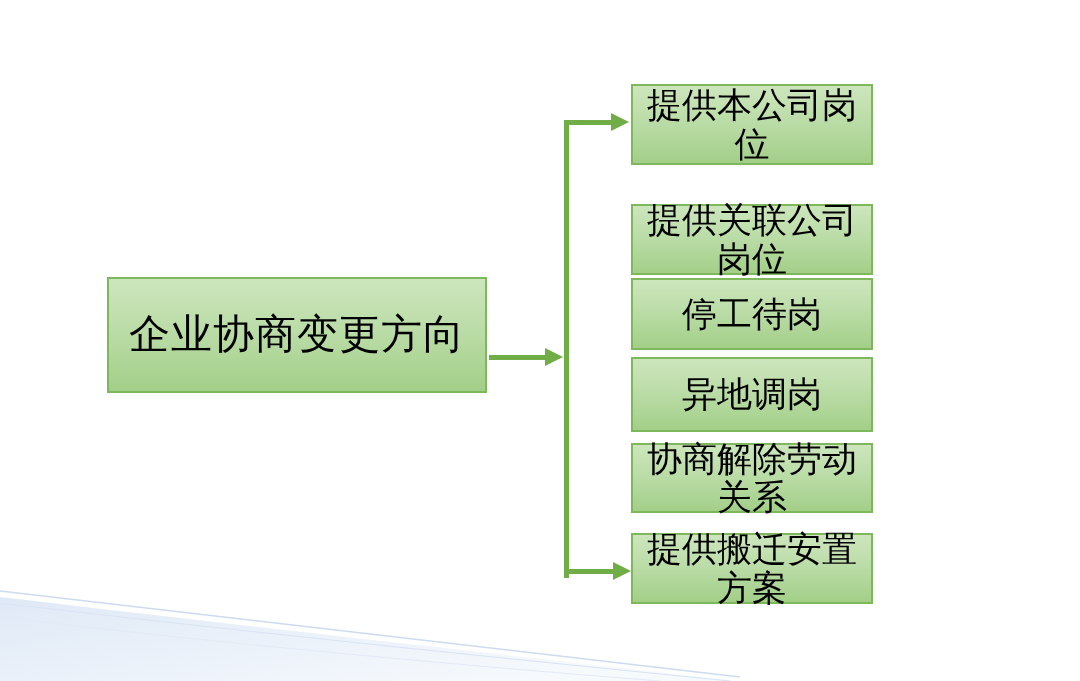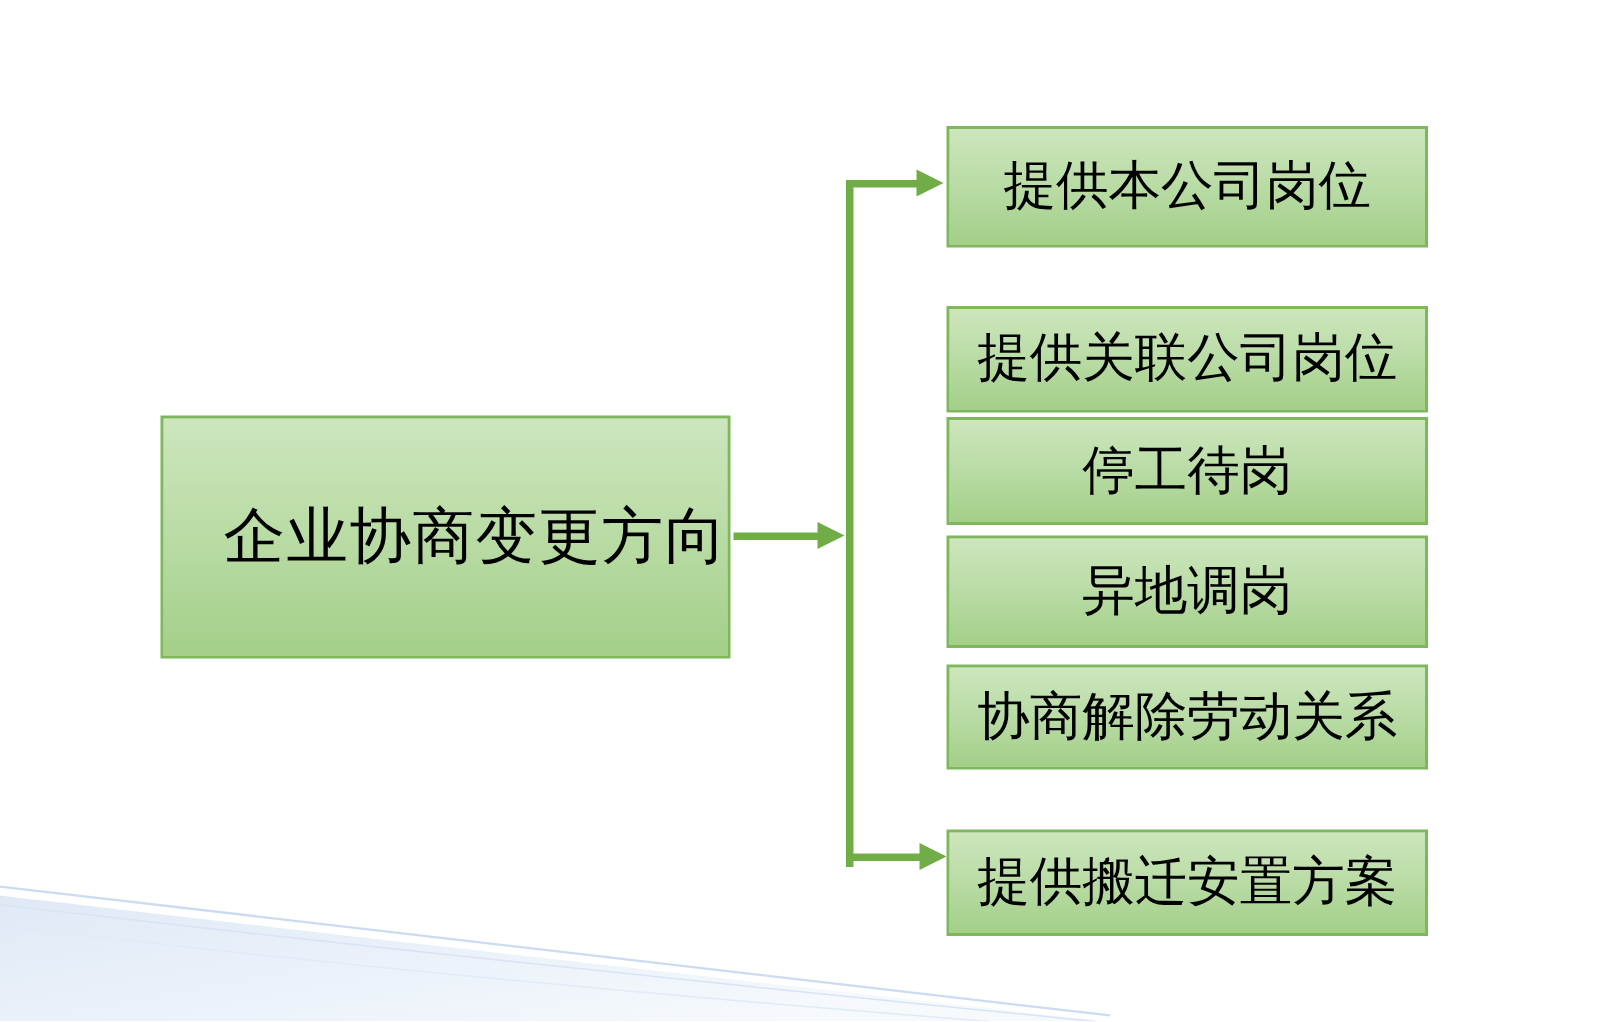--- a/index.html
+++ b/index.html
@@ -50,7 +50,7 @@
   }
   .node-branch {
     left: 631px;
-    width: 321px;
+    width: 242px;
     font-size: 35px;
   }
   .b0 { top: 84px;  height: 81px; }

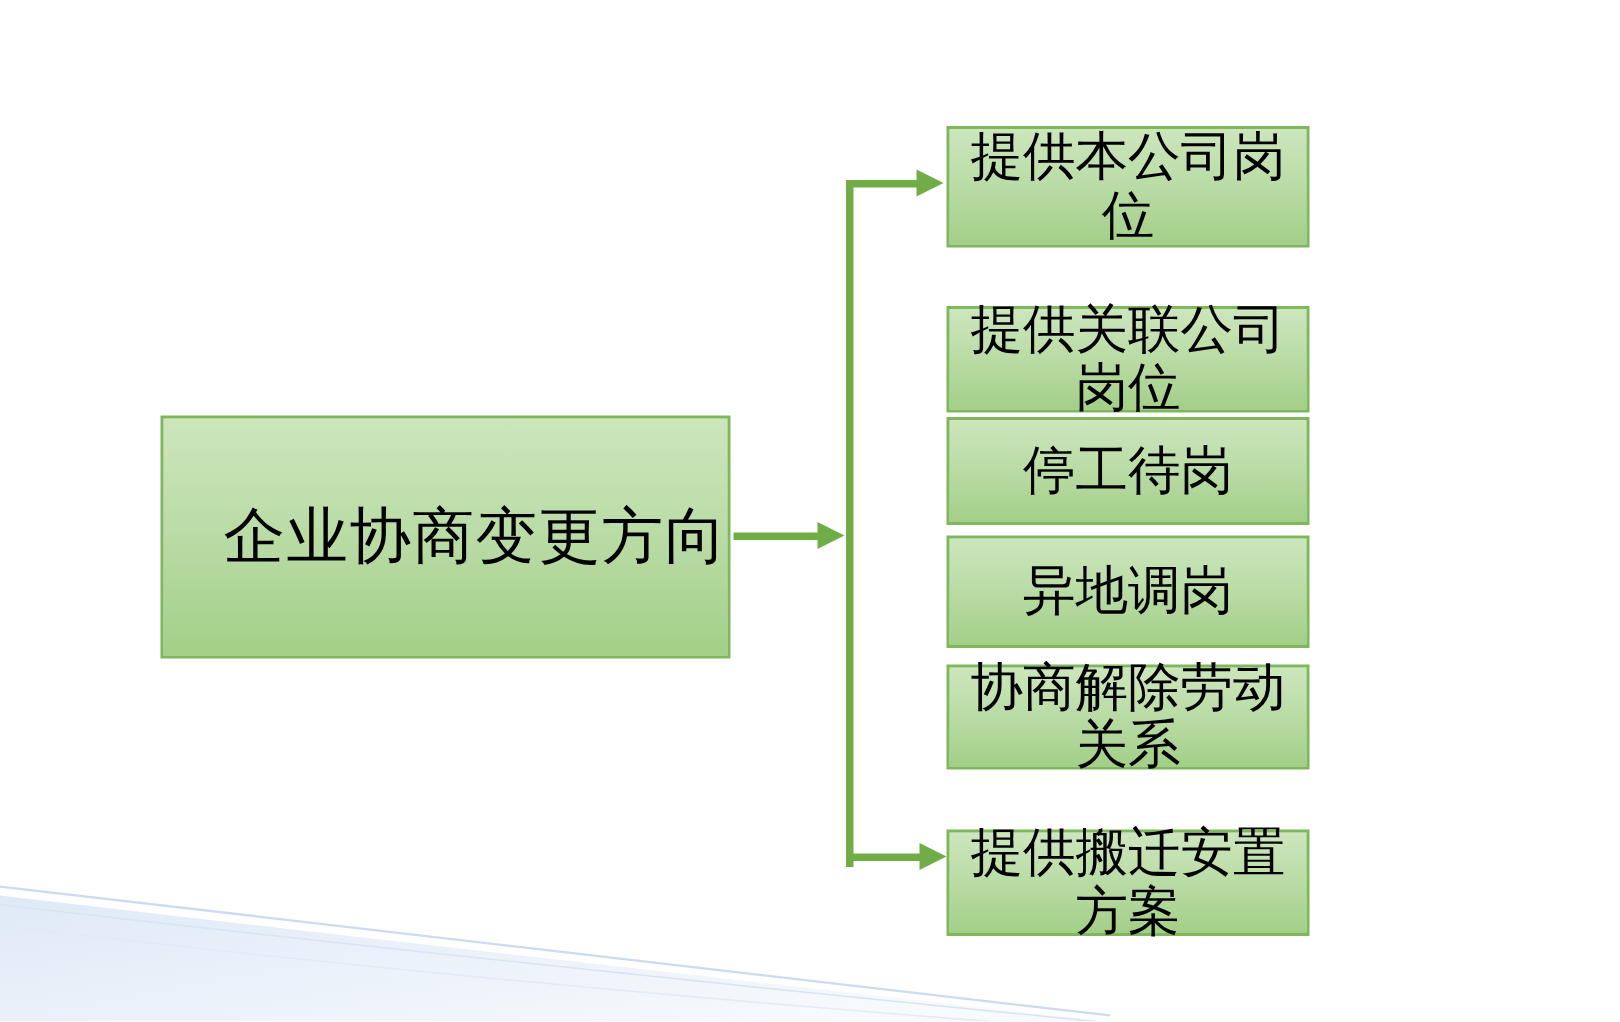--- a/index.html
+++ b/index.html
@@ -43,10 +43,9 @@
     left: 107px;
     top: 277px;
     width: 380px;
-    height: 162px;
+    height: 116px;
     font-size: 41px;
     letter-spacing: 1px;
-    justify-content: flex-end;
   }
   .node-branch {
     left: 631px;

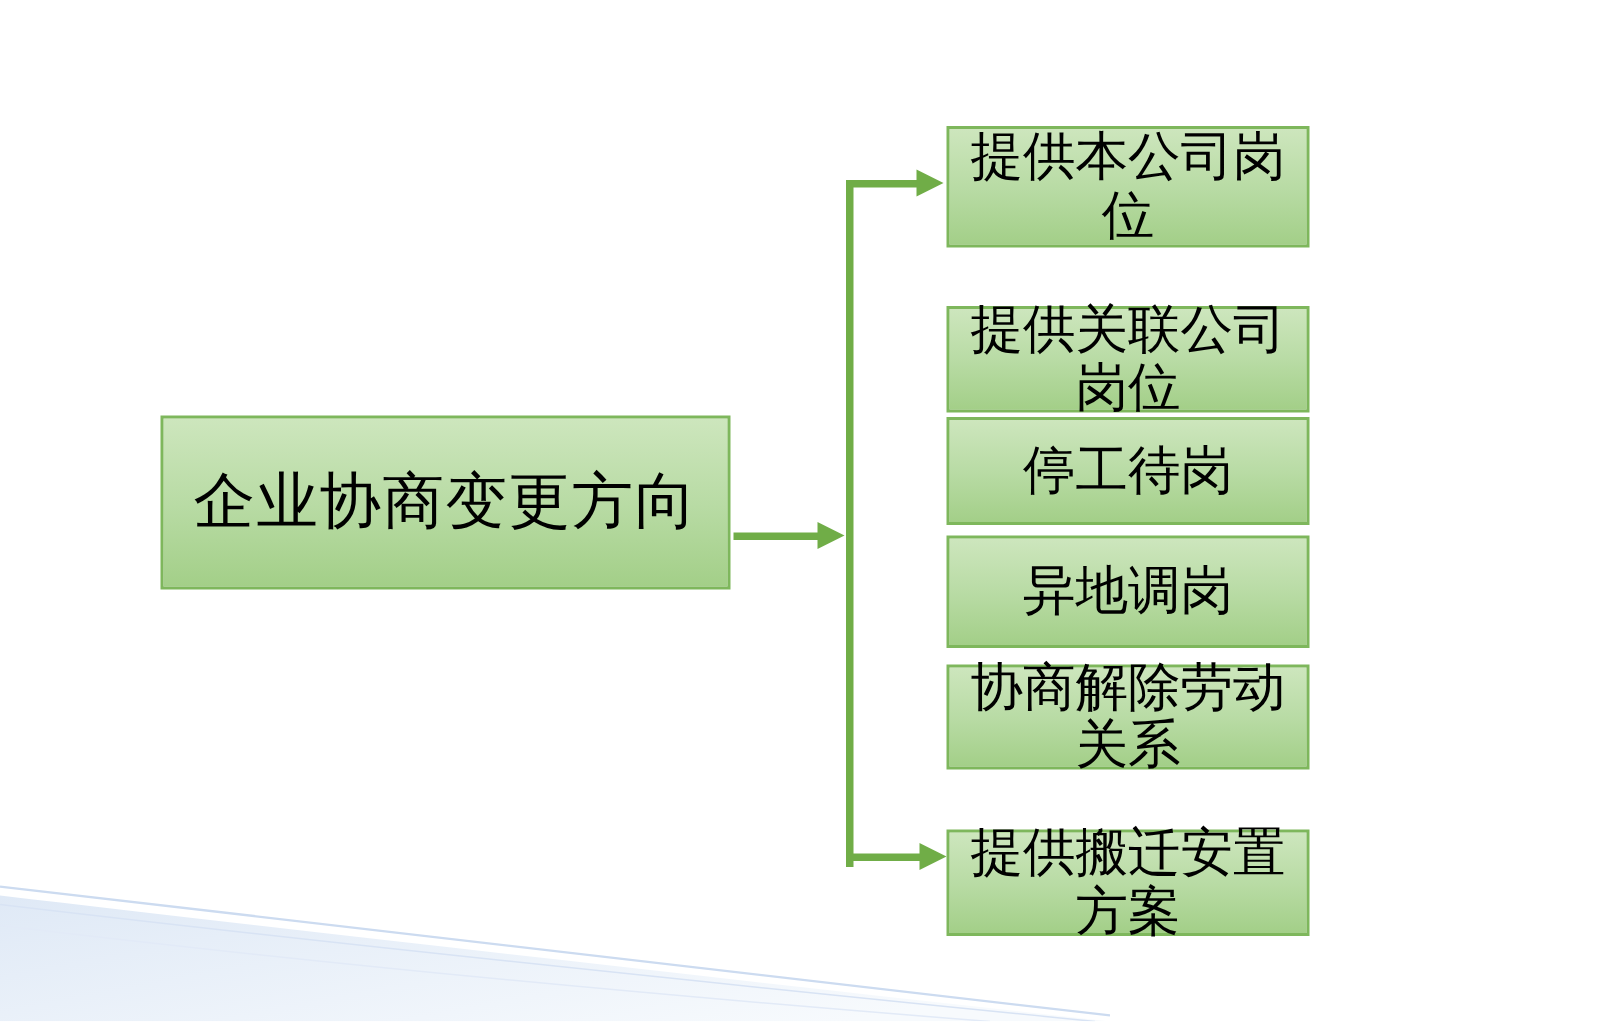--- a/index.html
+++ b/index.html
@@ -57,7 +57,7 @@
   .b2 { top: 278px; height: 72px; }
   .b3 { top: 357px; height: 75px; }
   .b4 { top: 443px; height: 70px; }
-  .b5 { top: 533px; height: 71px; margin-top: 20px; }
+  .b5 { top: 533px; height: 71px; }
 
   
   .shaft {

